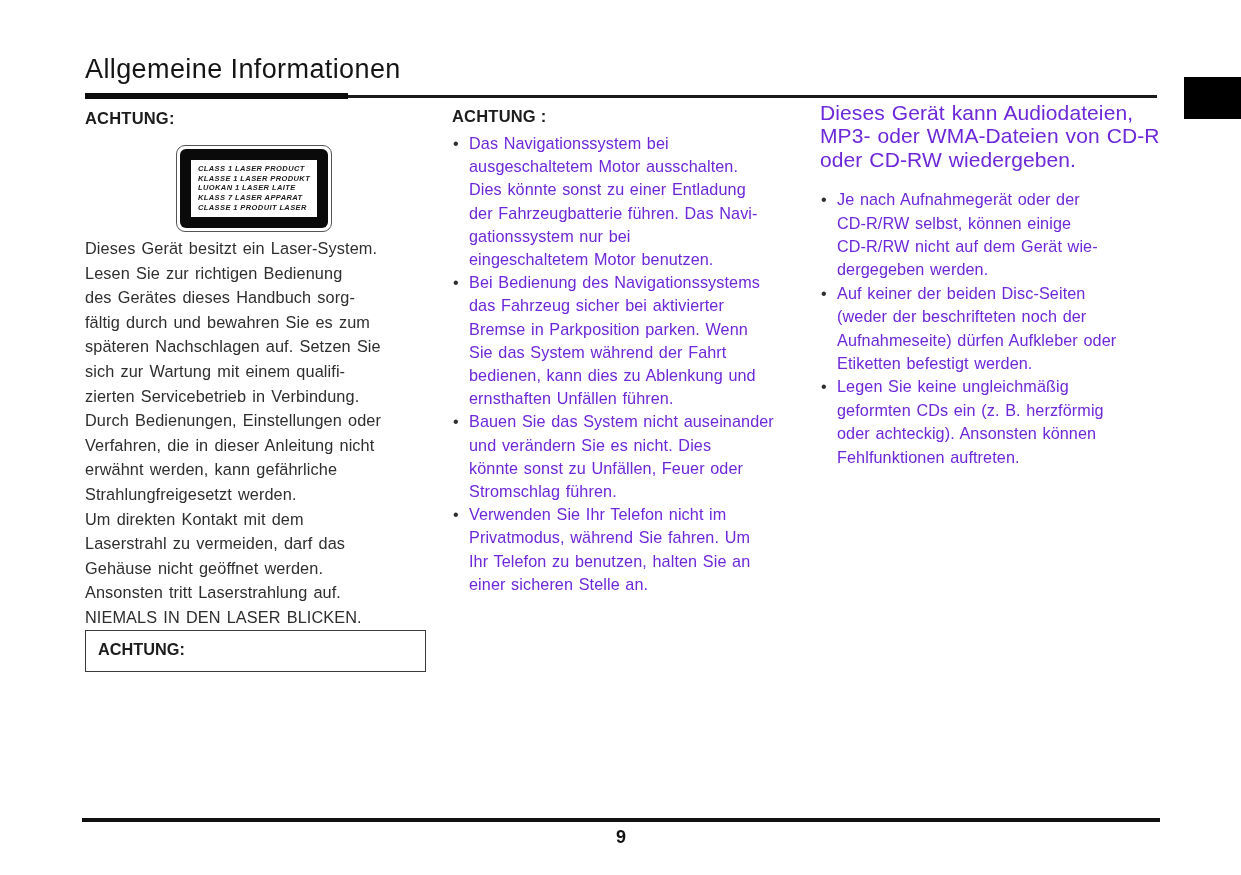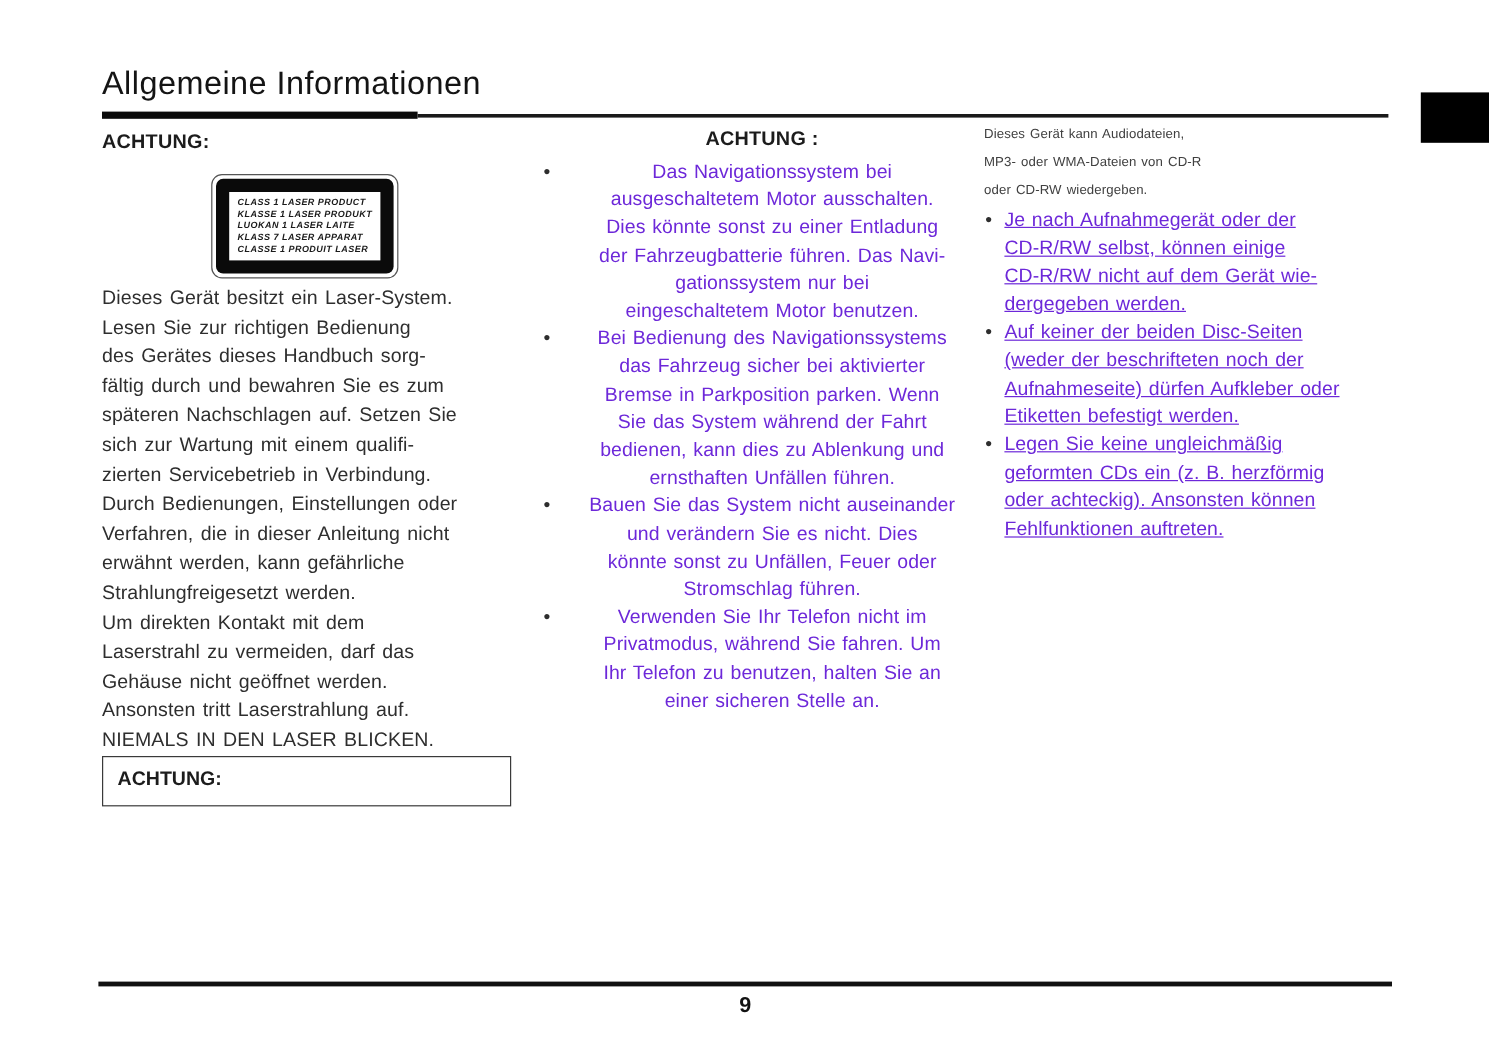--- a/index.html
+++ b/index.html
@@ -93,7 +93,7 @@
   }
 
   
-  .col2 { position: absolute; left: 452px; top: 107px; width: 366px; text-align: center; }
+  .col2 { position: absolute; left: 452px; top: 107px; width: 366px; }
   .col2 .col-heading { margin-bottom: 6px; }
 
   

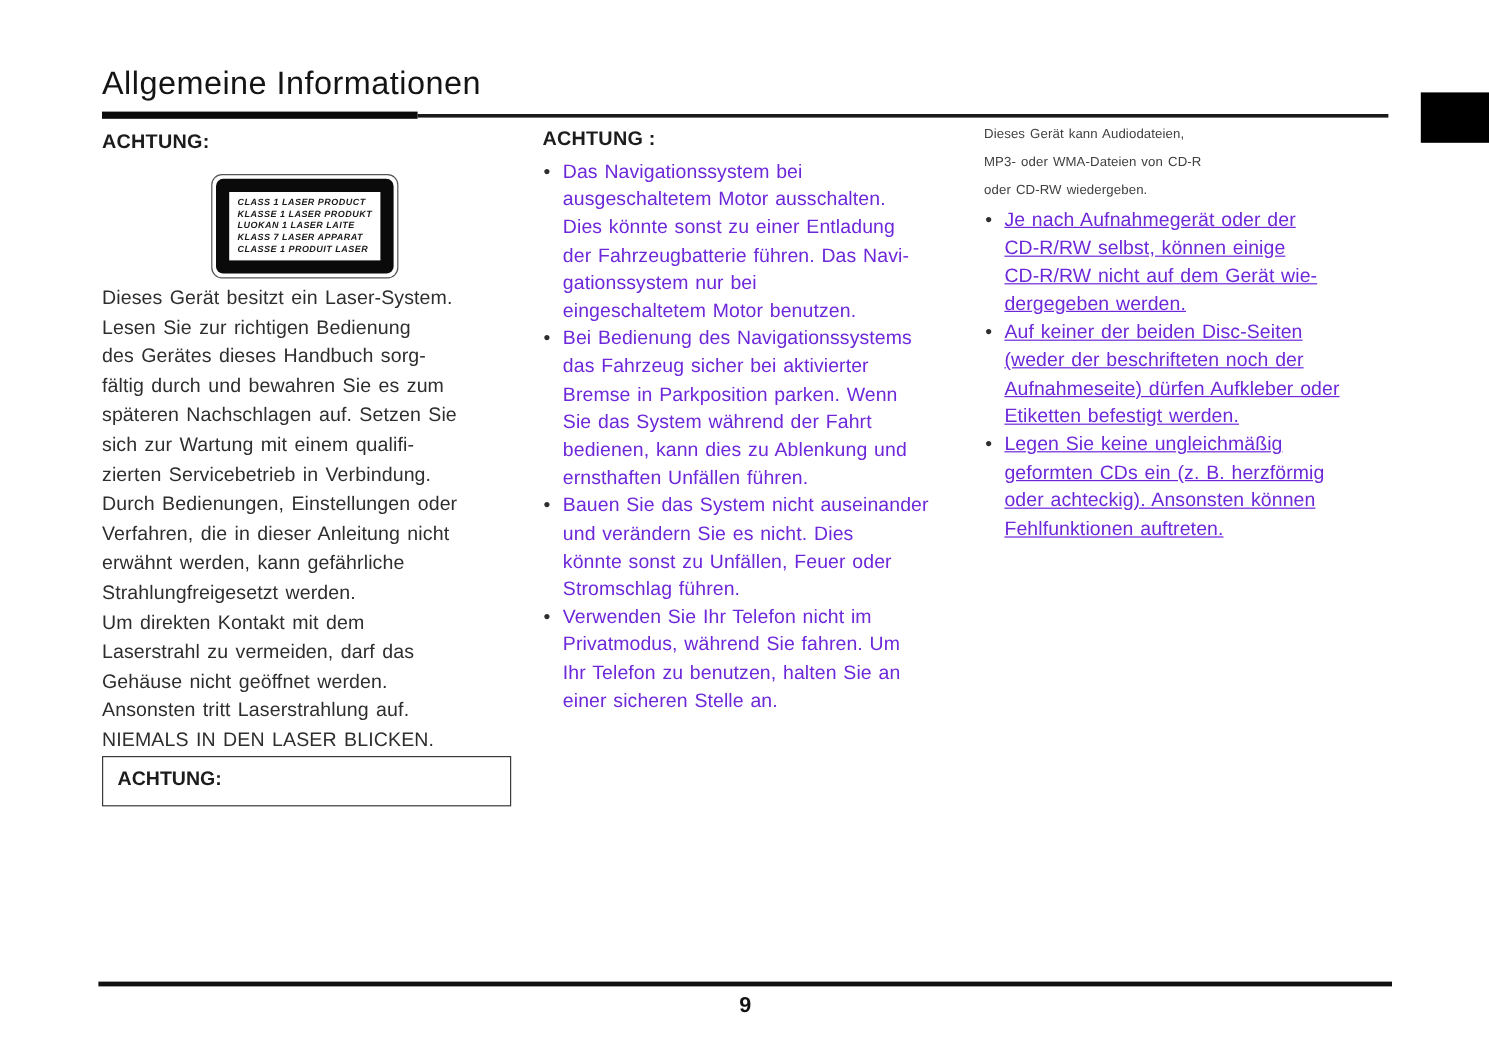--- a/index.html
+++ b/index.html
@@ -104,9 +104,9 @@
   }
   .col3-intro {
     white-space: pre-line;
-    font-size: 11px; line-height: 23.4px;
-    word-spacing: 1px; letter-spacing: 0.1px; color: #404040;
-    margin-bottom: 1px;
+    font-size: 21px; line-height: 23.4px;
+    word-spacing: 1px; letter-spacing: 0.1px; color: #6d28d9;
+    margin-bottom: 17px;
   }
   .col3 ul.bullet-list li { line-height: 23.4px; text-decoration: underline; }
 

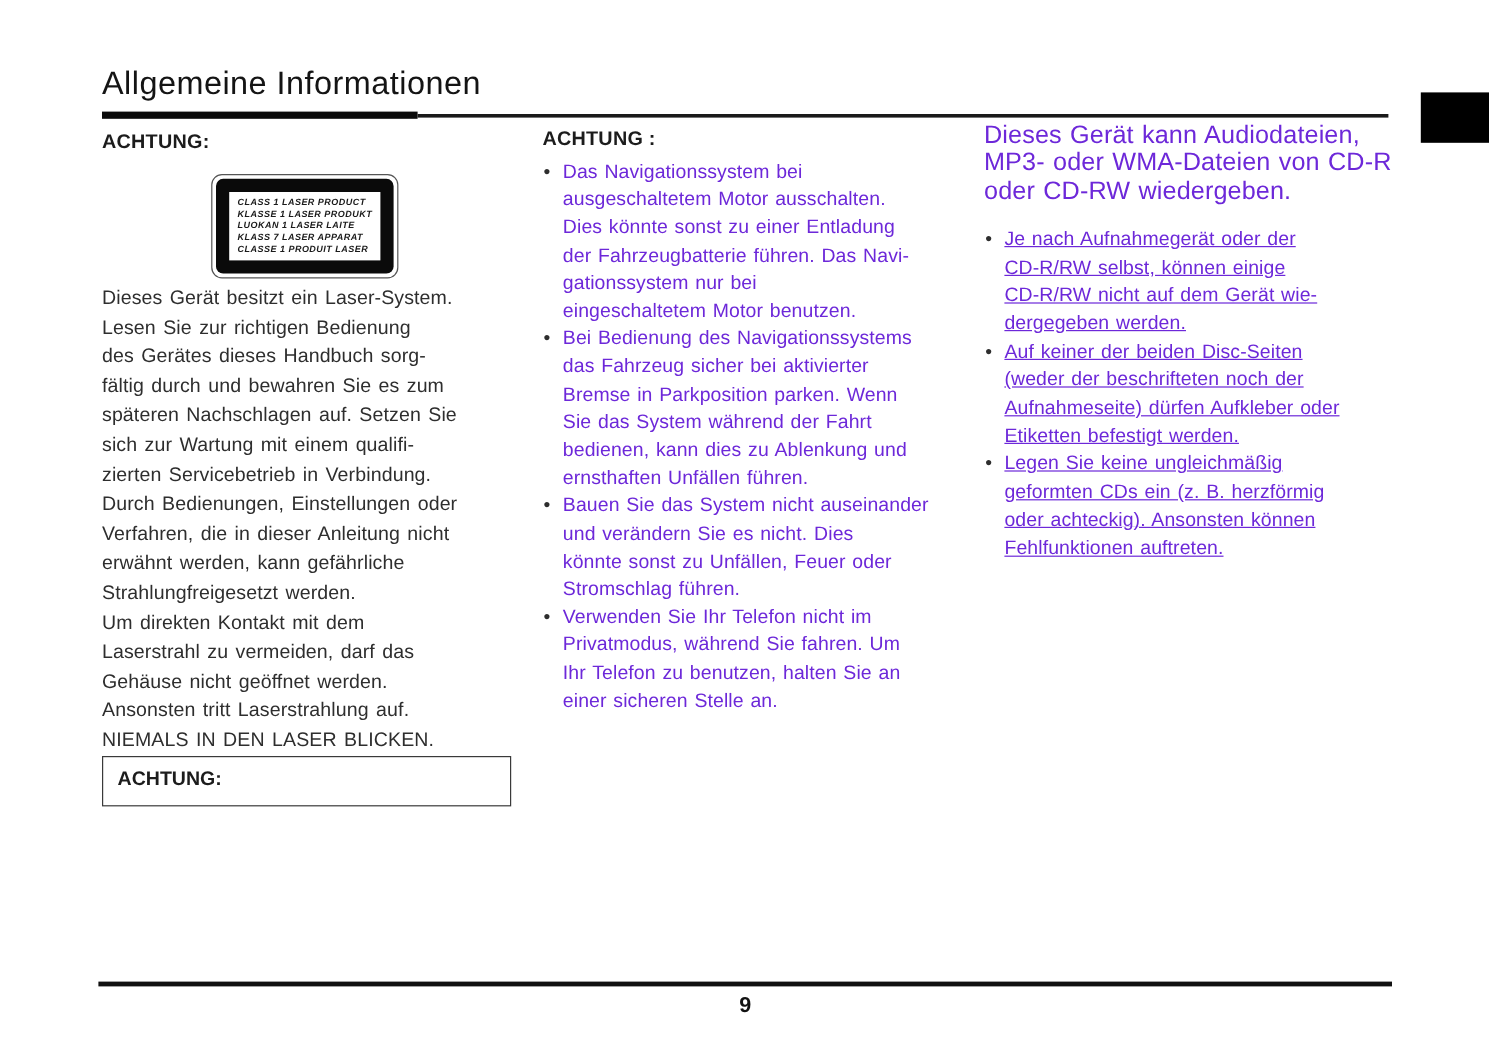--- a/index.html
+++ b/index.html
@@ -108,7 +108,7 @@
     word-spacing: 1px; letter-spacing: 0.1px; color: #6d28d9;
     margin-bottom: 17px;
   }
-  .col3 ul.bullet-list li { line-height: 23.4px; text-decoration: underline; }
+  .col3 ul.bullet-list li { line-height: 23.4px; }
 
   
   .footer-rule {

